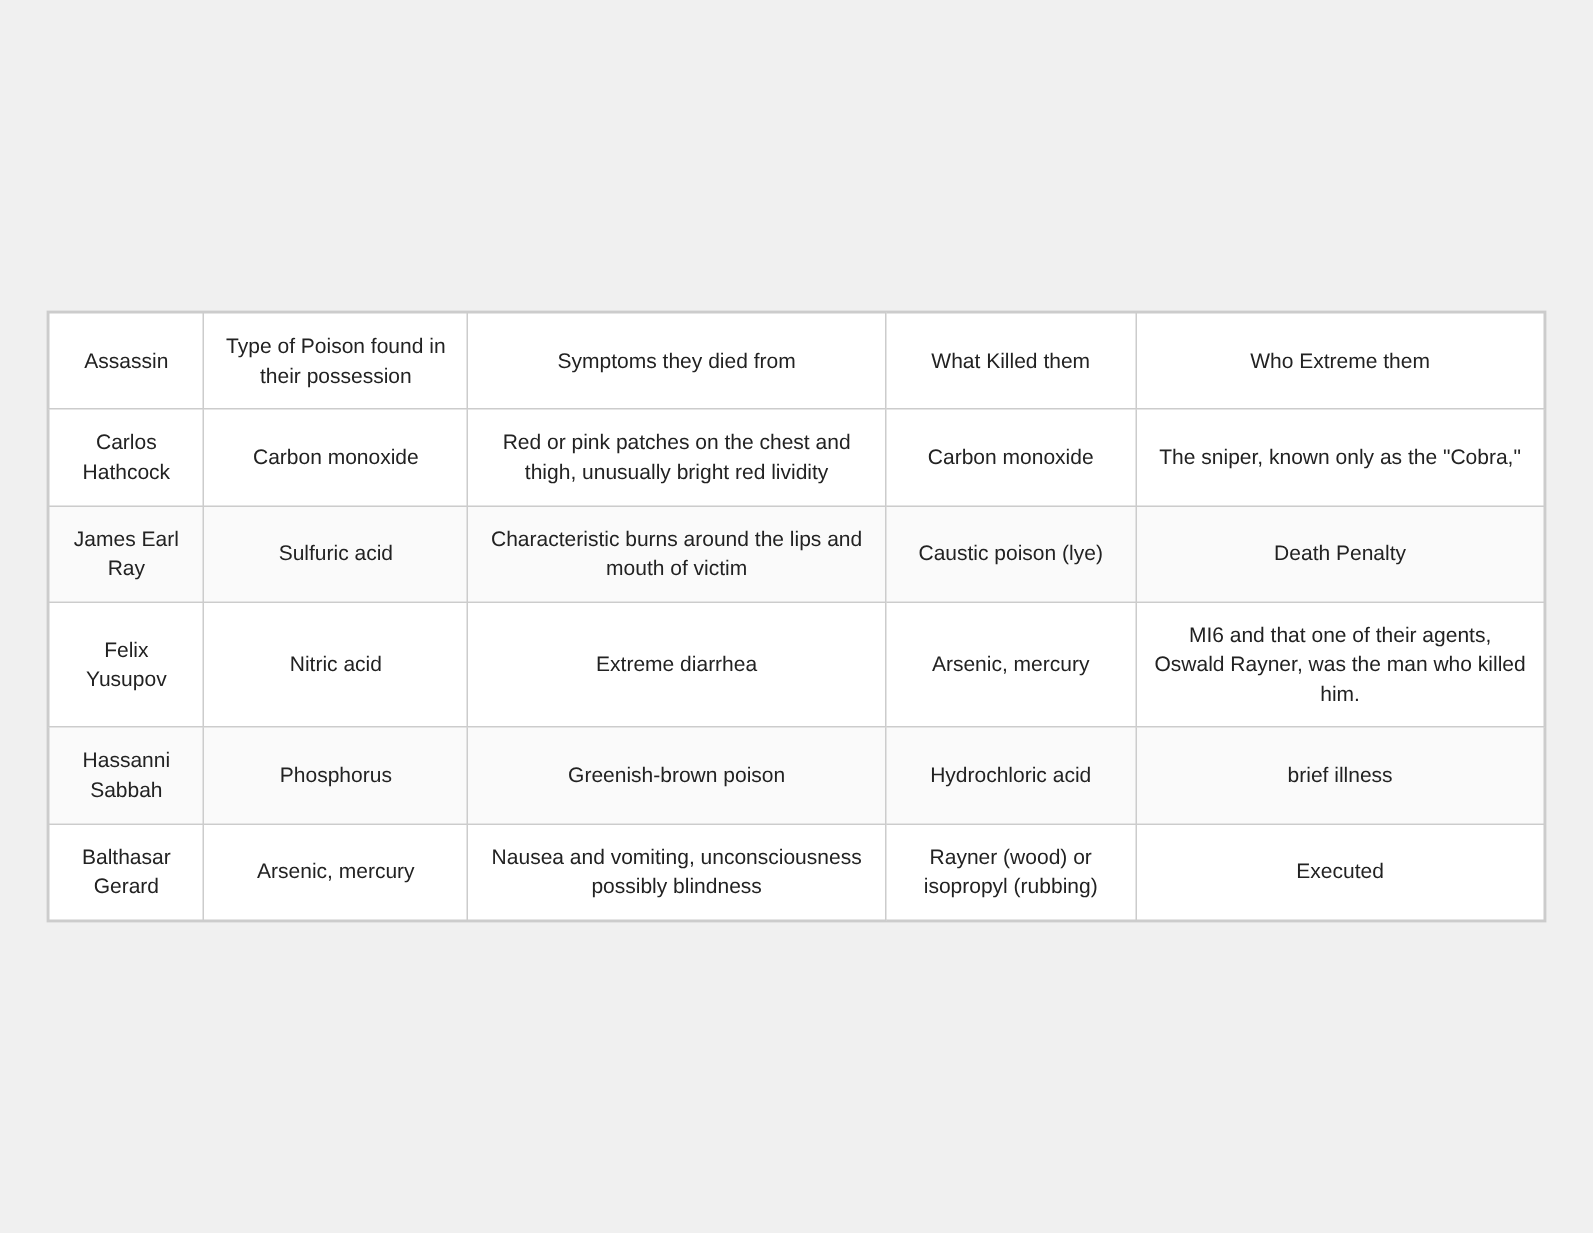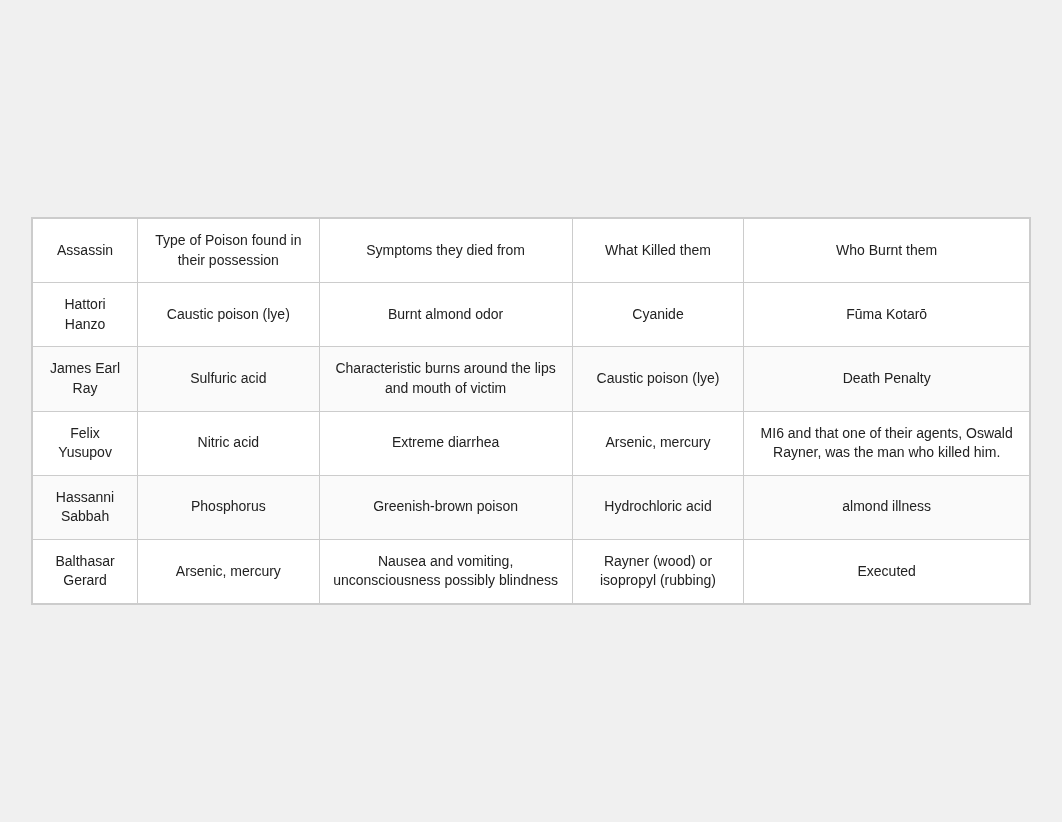--- a/index.html
+++ b/index.html
@@ -54,7 +54,7 @@
         <th>Type of Poison found in their possession</th>
         <th>Symptoms they died from</th>
         <th>What Killed them</th>
-        <th>Who Burnt them</th>
+        <th>Who Extreme them</th>
       </tr>
     </thead>
     <tbody id="table-body">

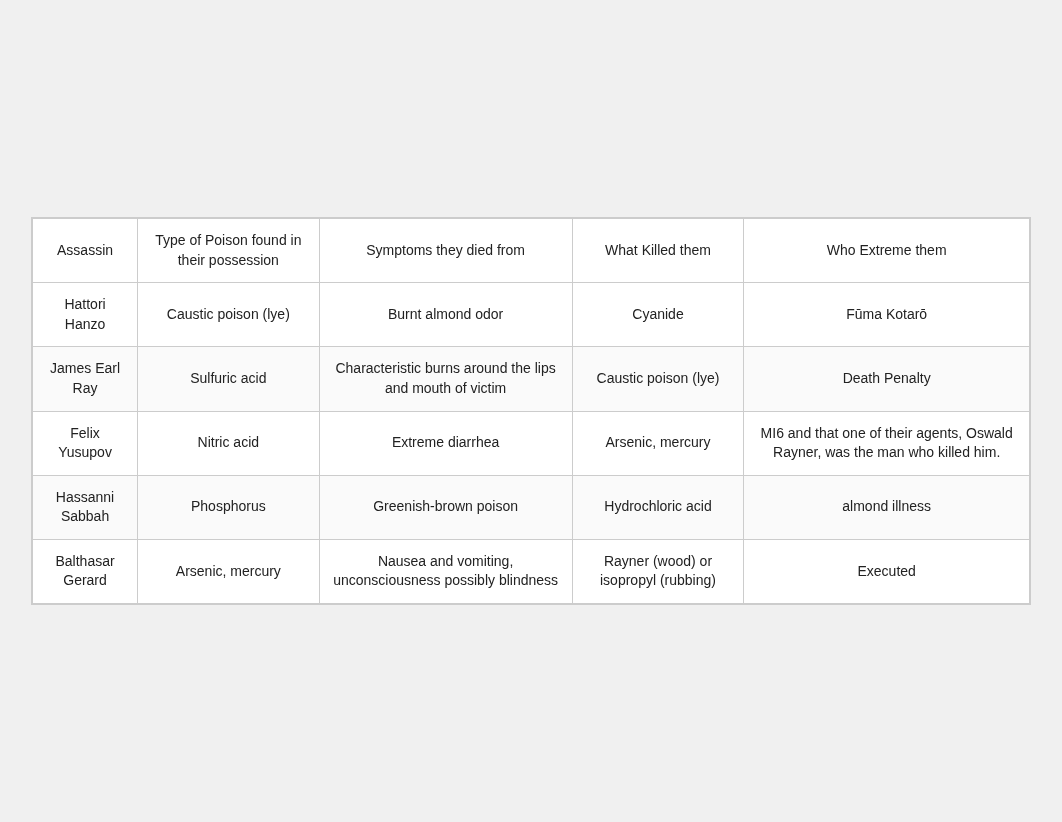--- a/index.html
+++ b/index.html
@@ -58,13 +58,6 @@
       </tr>
     </thead>
     <tbody id="table-body">
-    <tr>
-          <td>Hattori Hanzo</td>
-          <td>Caustic poison (lye)</td>
-          <td>Burnt almond odor</td>
-          <td>Cyanide</td>
-          <td>Fūma Kotarō</td>
-        </tr>
         <tr>
           <td>James Earl Ray</td>
           <td>Sulfuric acid</td>

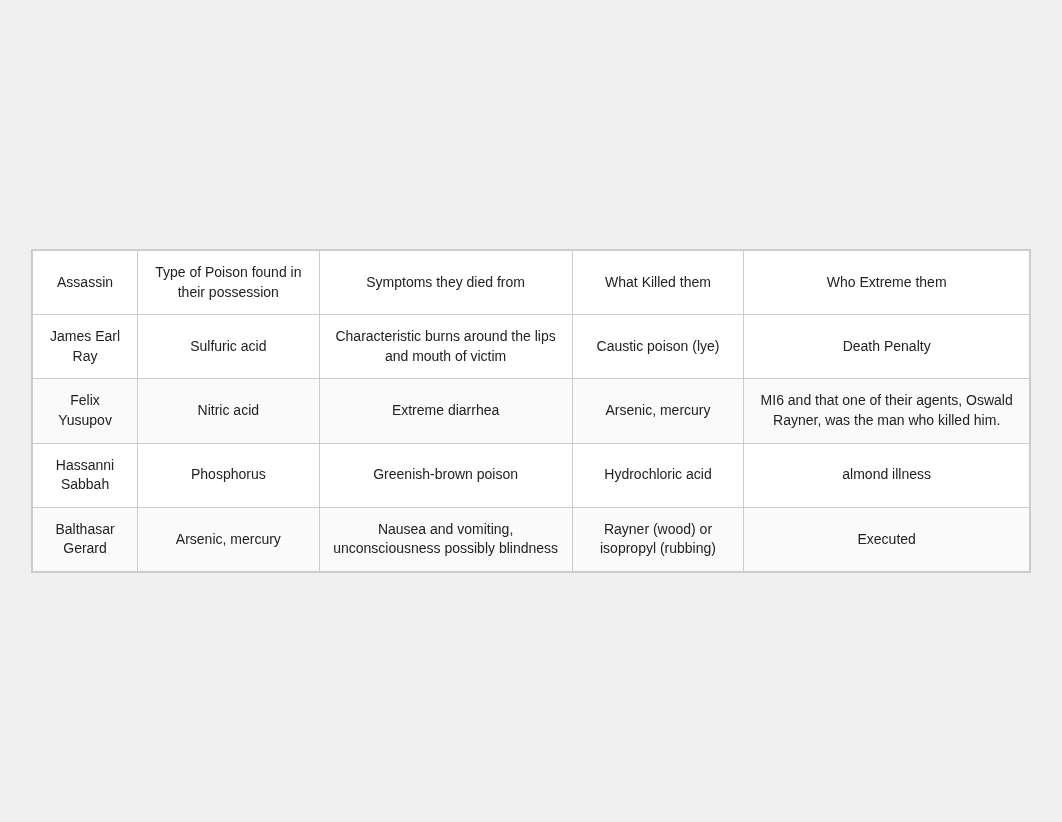--- a/index.html
+++ b/index.html
@@ -59,6 +59,13 @@
     </thead>
     <tbody id="table-body">
         <tr>
+          <td>Carlos Hathcock</td>
+          <td>Carbon monoxide</td>
+          <td>Red or pink patches on the chest and   thigh, unusually bright red lividity</td>
+          <td>Carbon monoxide</td>
+          <td>The sniper, known only as the "Cobra,"</td>
+        </tr>
+        <tr>
           <td>James Earl Ray</td>
           <td>Sulfuric acid</td>
           <td>Characteristic burns around the lips and mouth of victim</td>

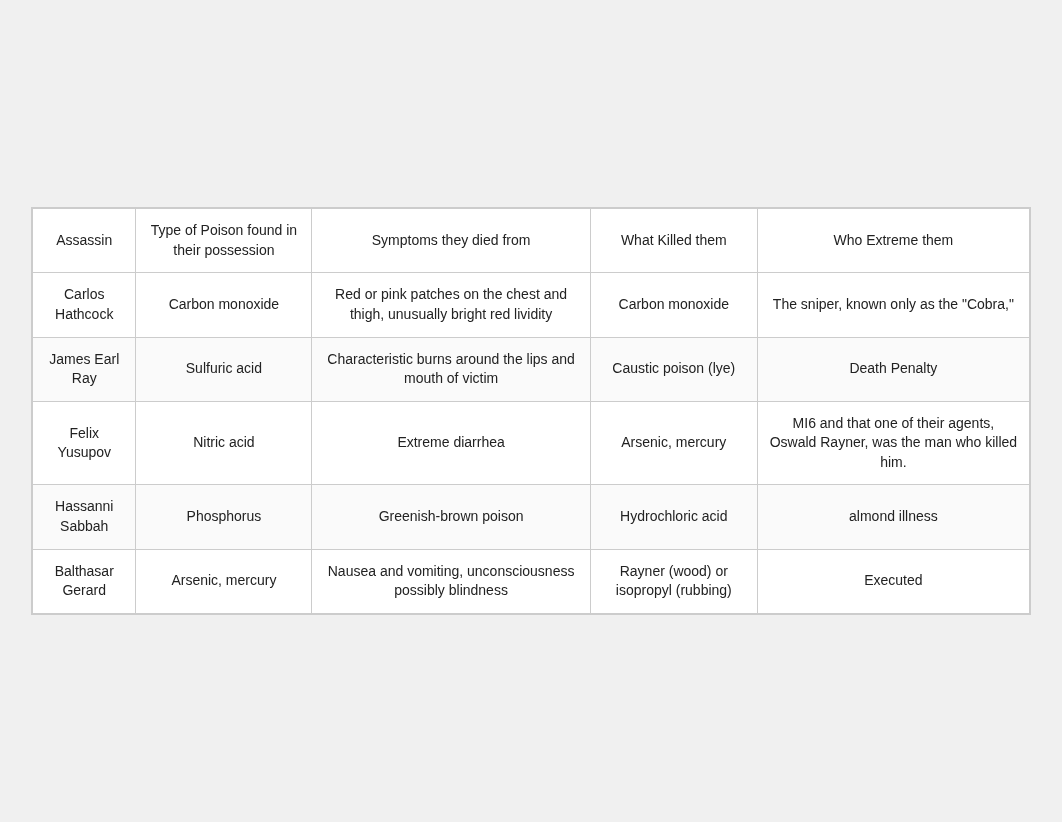--- a/index.html
+++ b/index.html
@@ -84,7 +84,7 @@
           <td>Phosphorus</td>
           <td>Greenish-brown poison</td>
           <td>Hydrochloric acid</td>
-          <td>almond illness</td>
+          <td>brief illness</td>
         </tr>
         <tr>
           <td>Balthasar Gerard</td>

